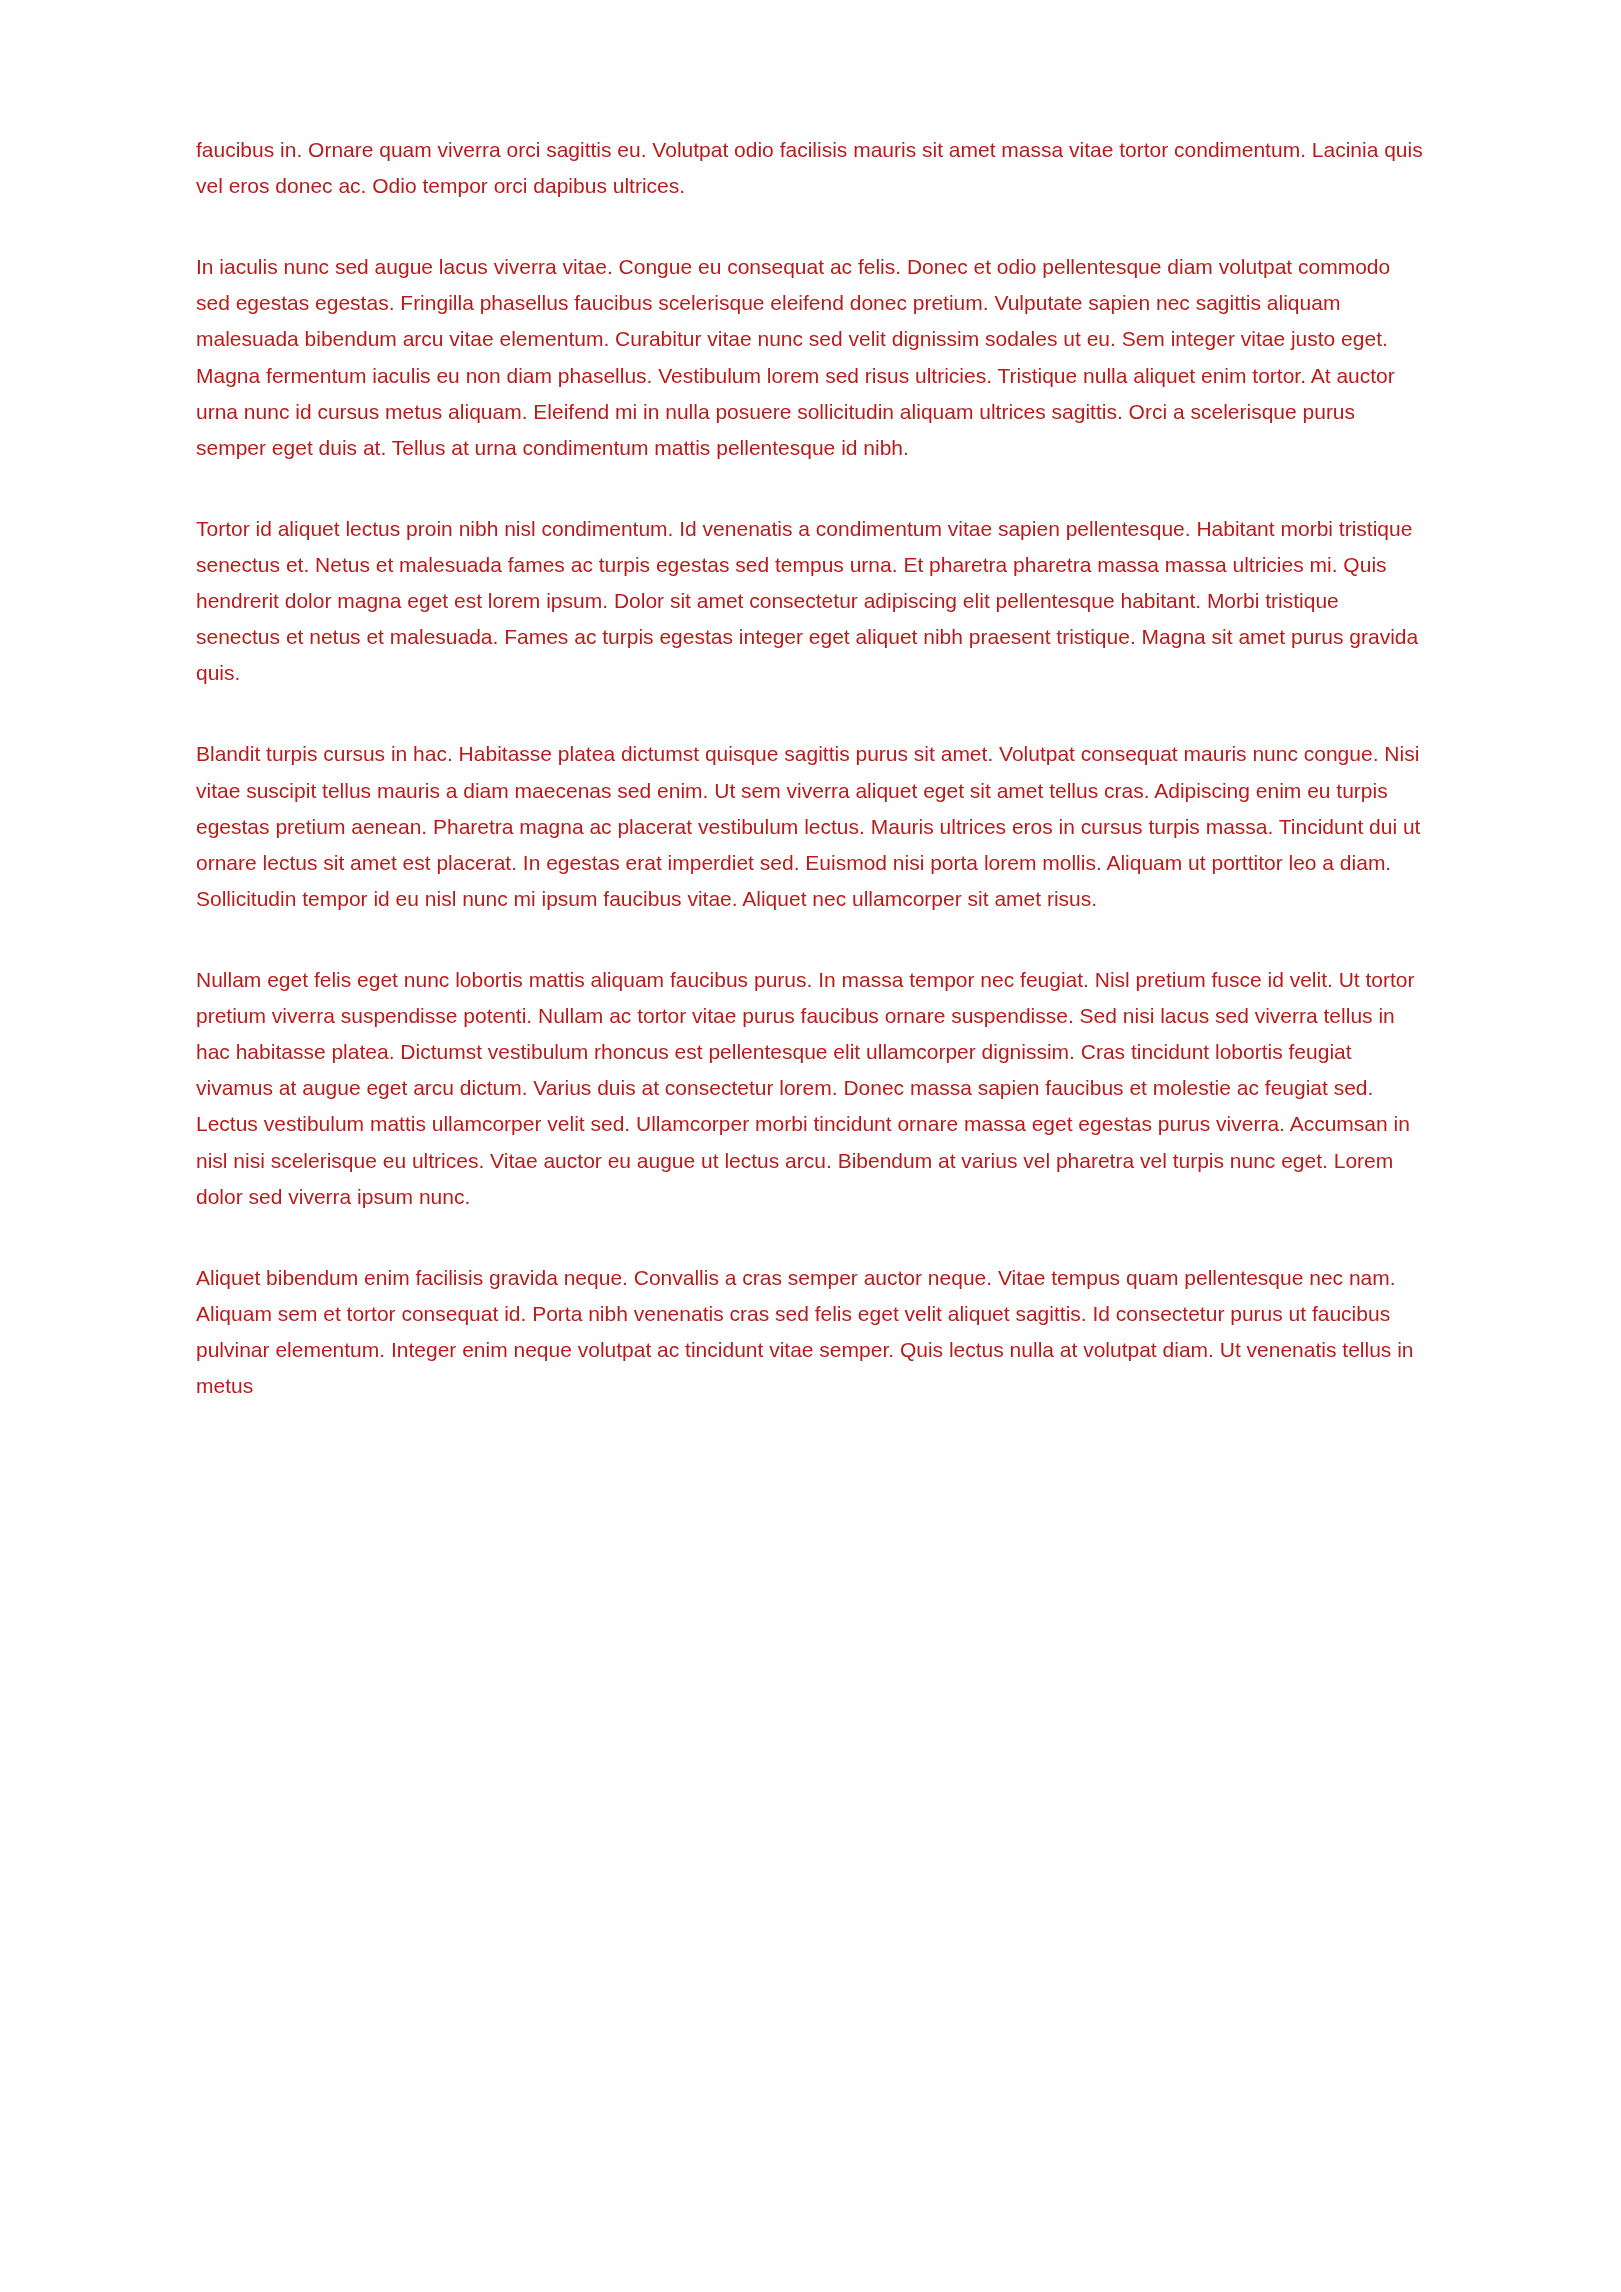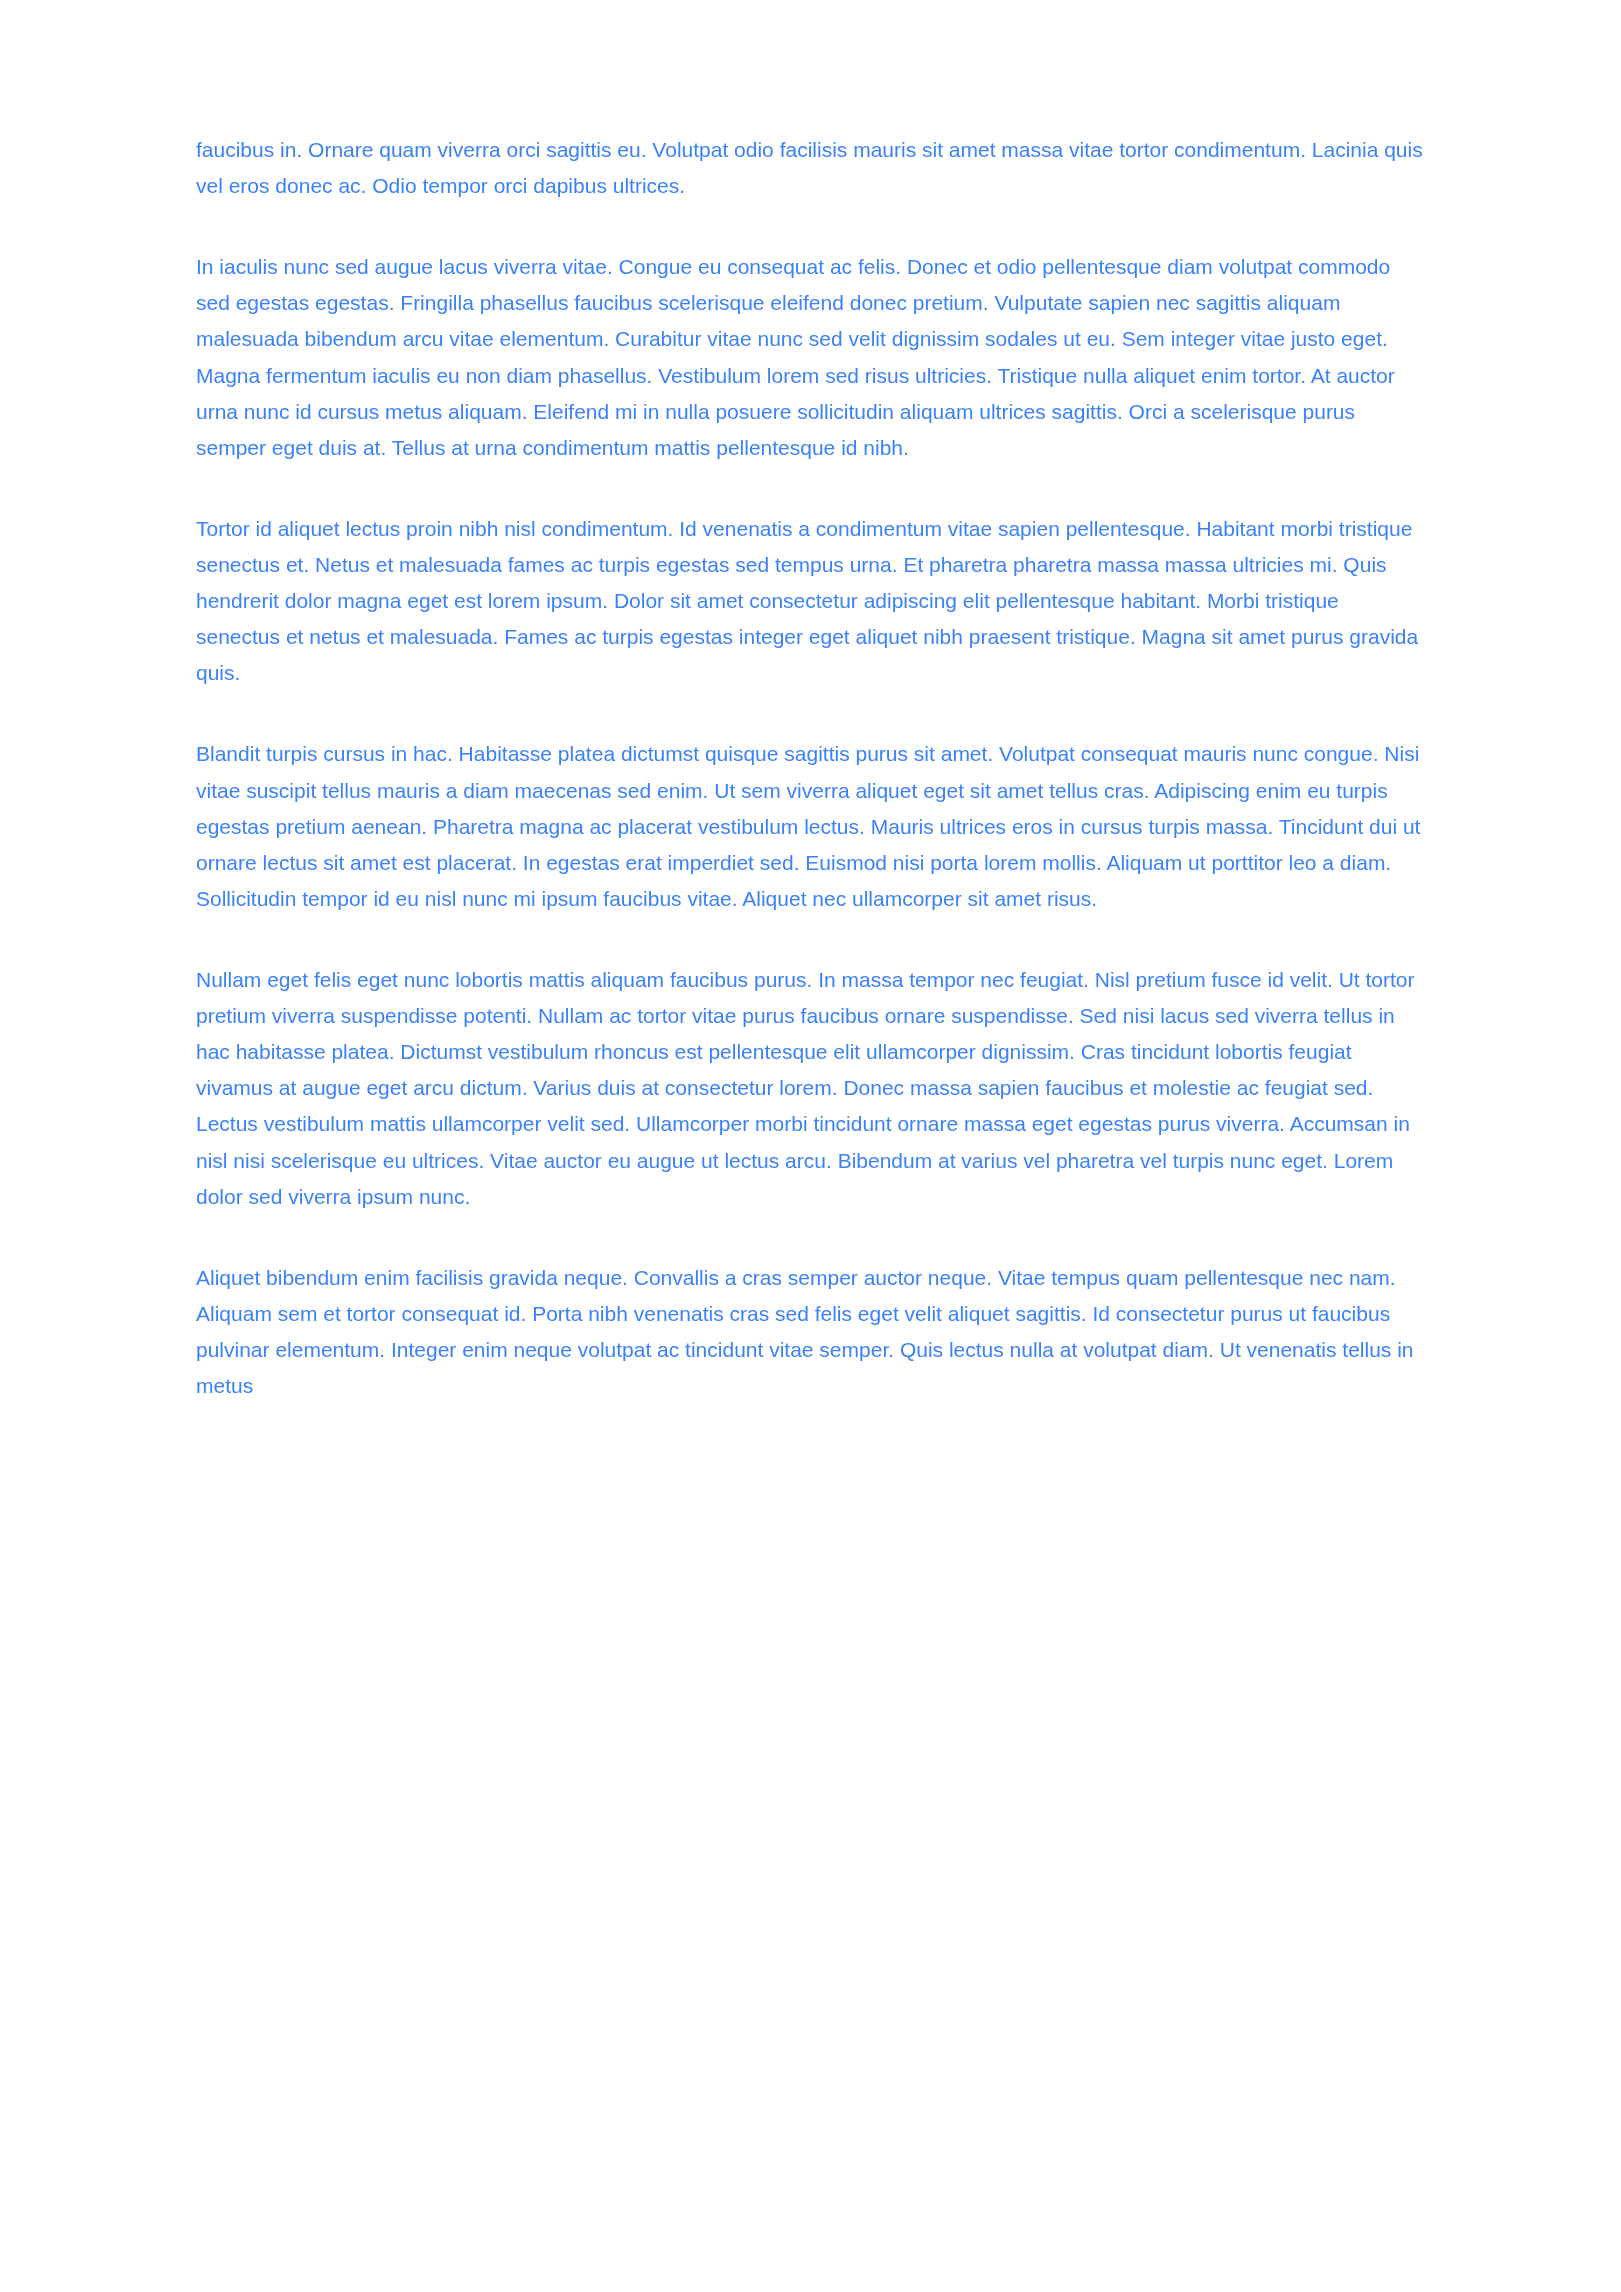--- a/index.html
+++ b/index.html
@@ -23,7 +23,7 @@
     font-family: "Liberation Sans", sans-serif;
     font-size: 21px;
     line-height: 1.72;
-    color: #3b82f6;
+    color: #b91c1c;
     text-align: left;
   }
   .paragraph {

